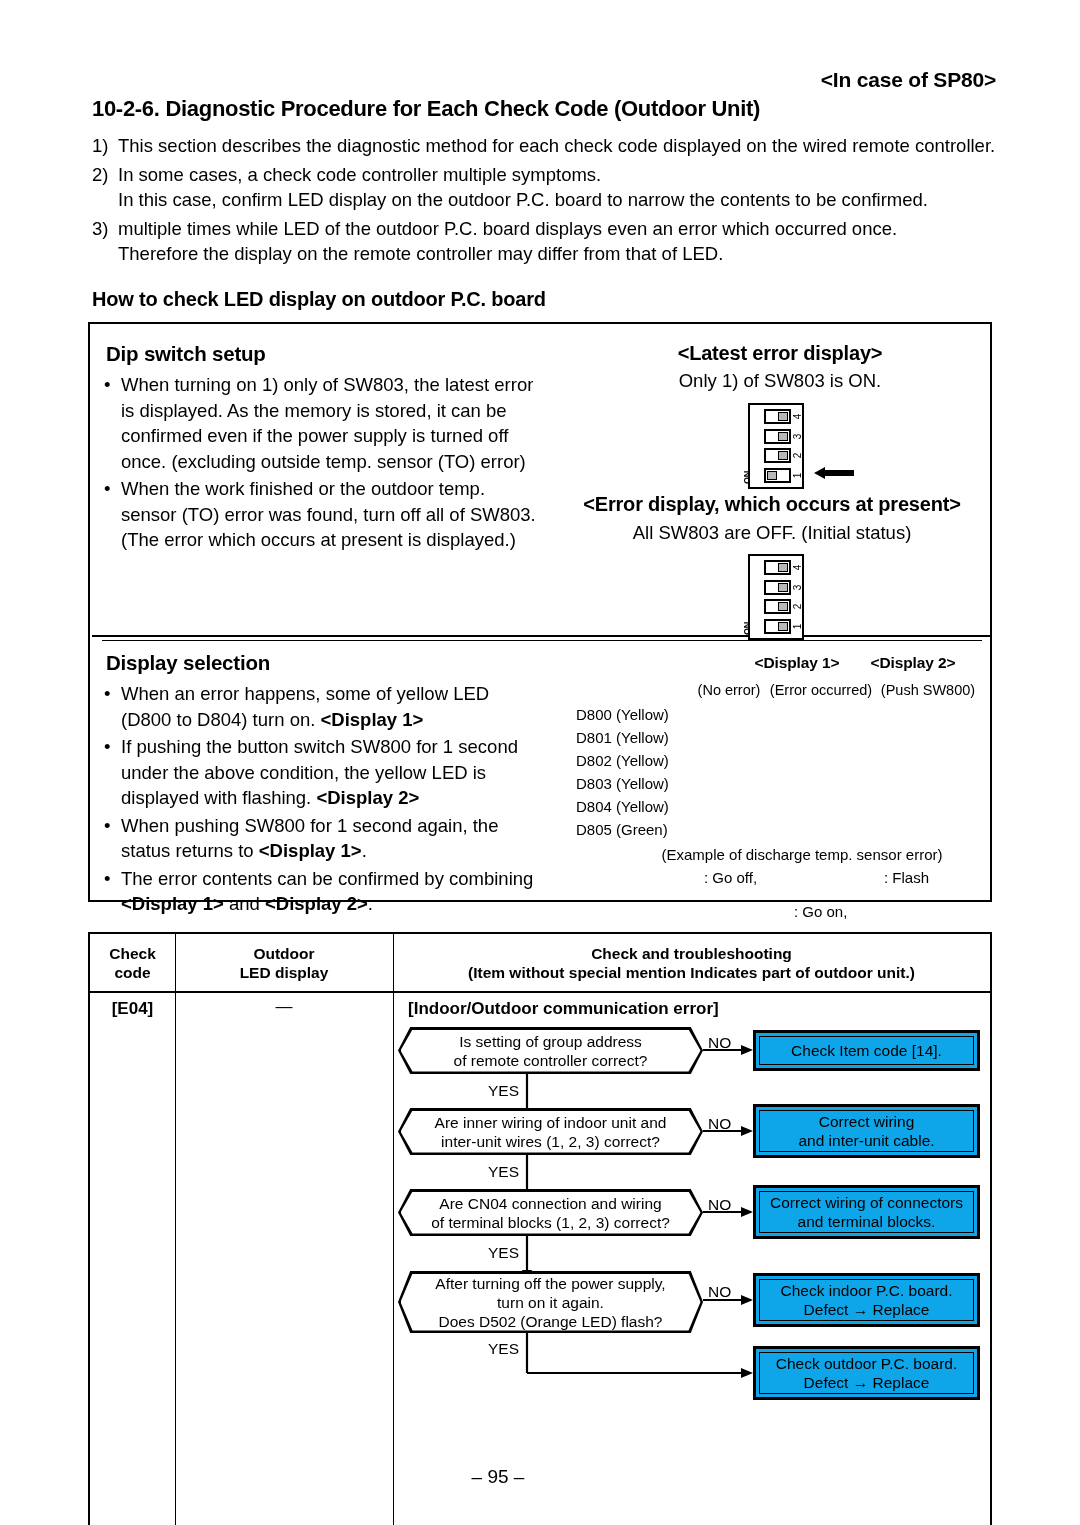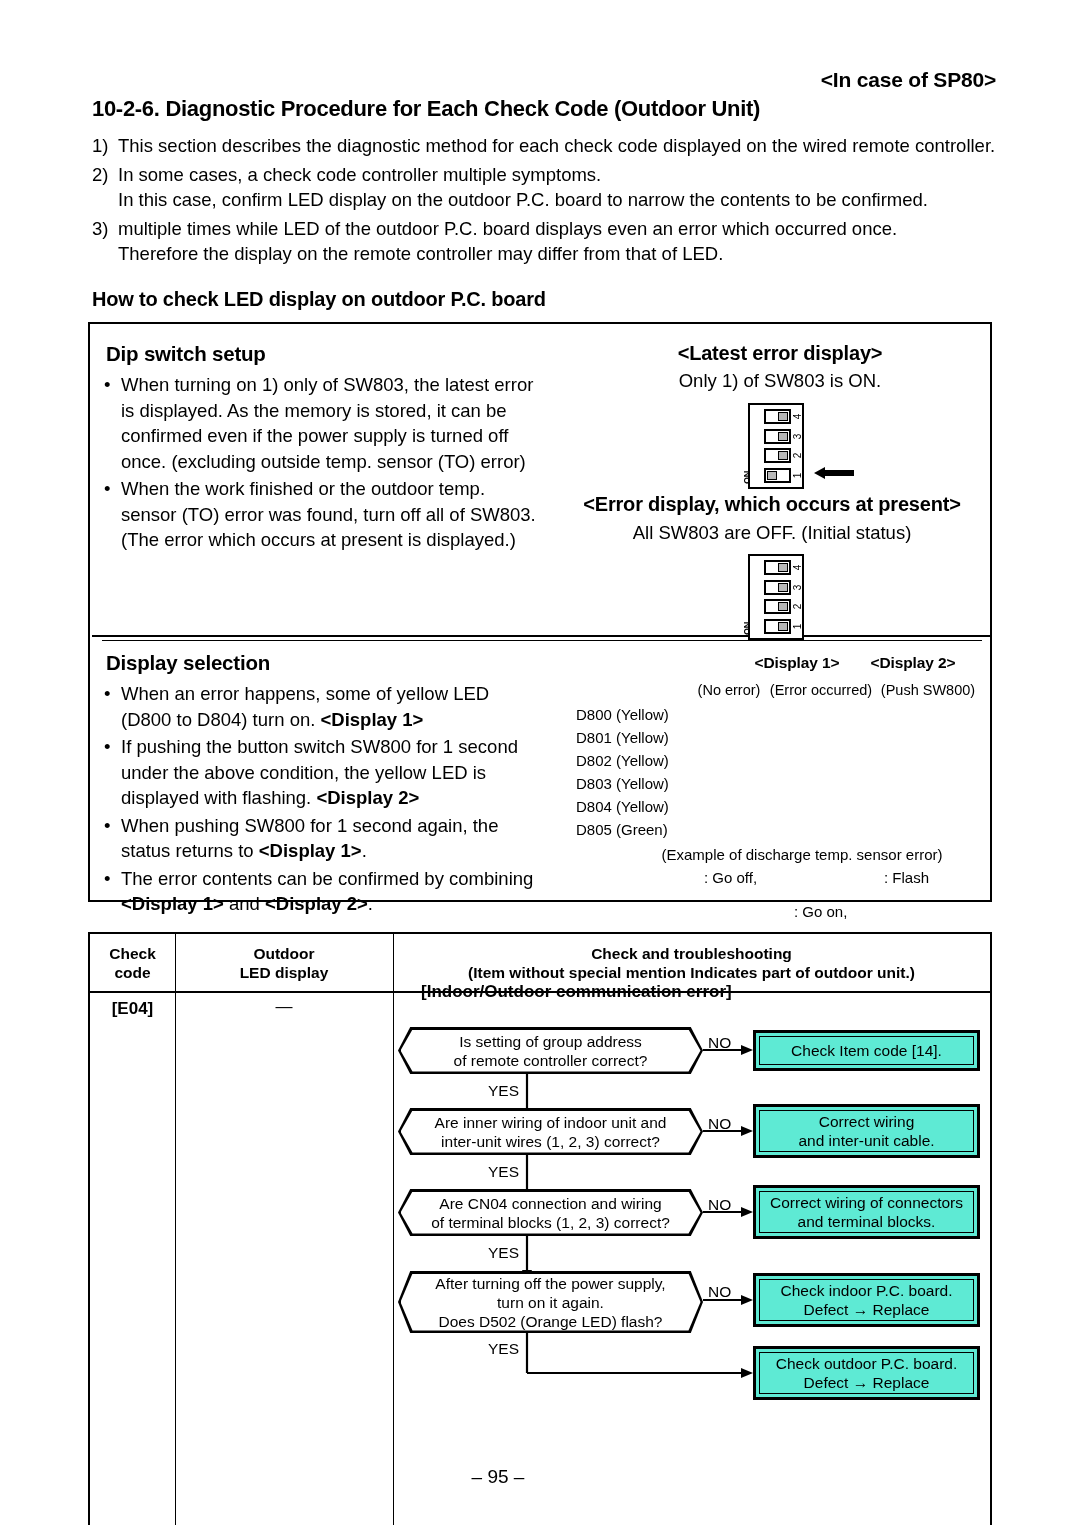--- a/index.html
+++ b/index.html
@@ -274,11 +274,10 @@
   }
   .cell-errtitle {
     position: absolute;
-    top: 48px;
+    top: 65px;
     left: 318px;
     font-size: 17px;
     font-weight: bold;
-    margin-left: 13px;
   }
 
   

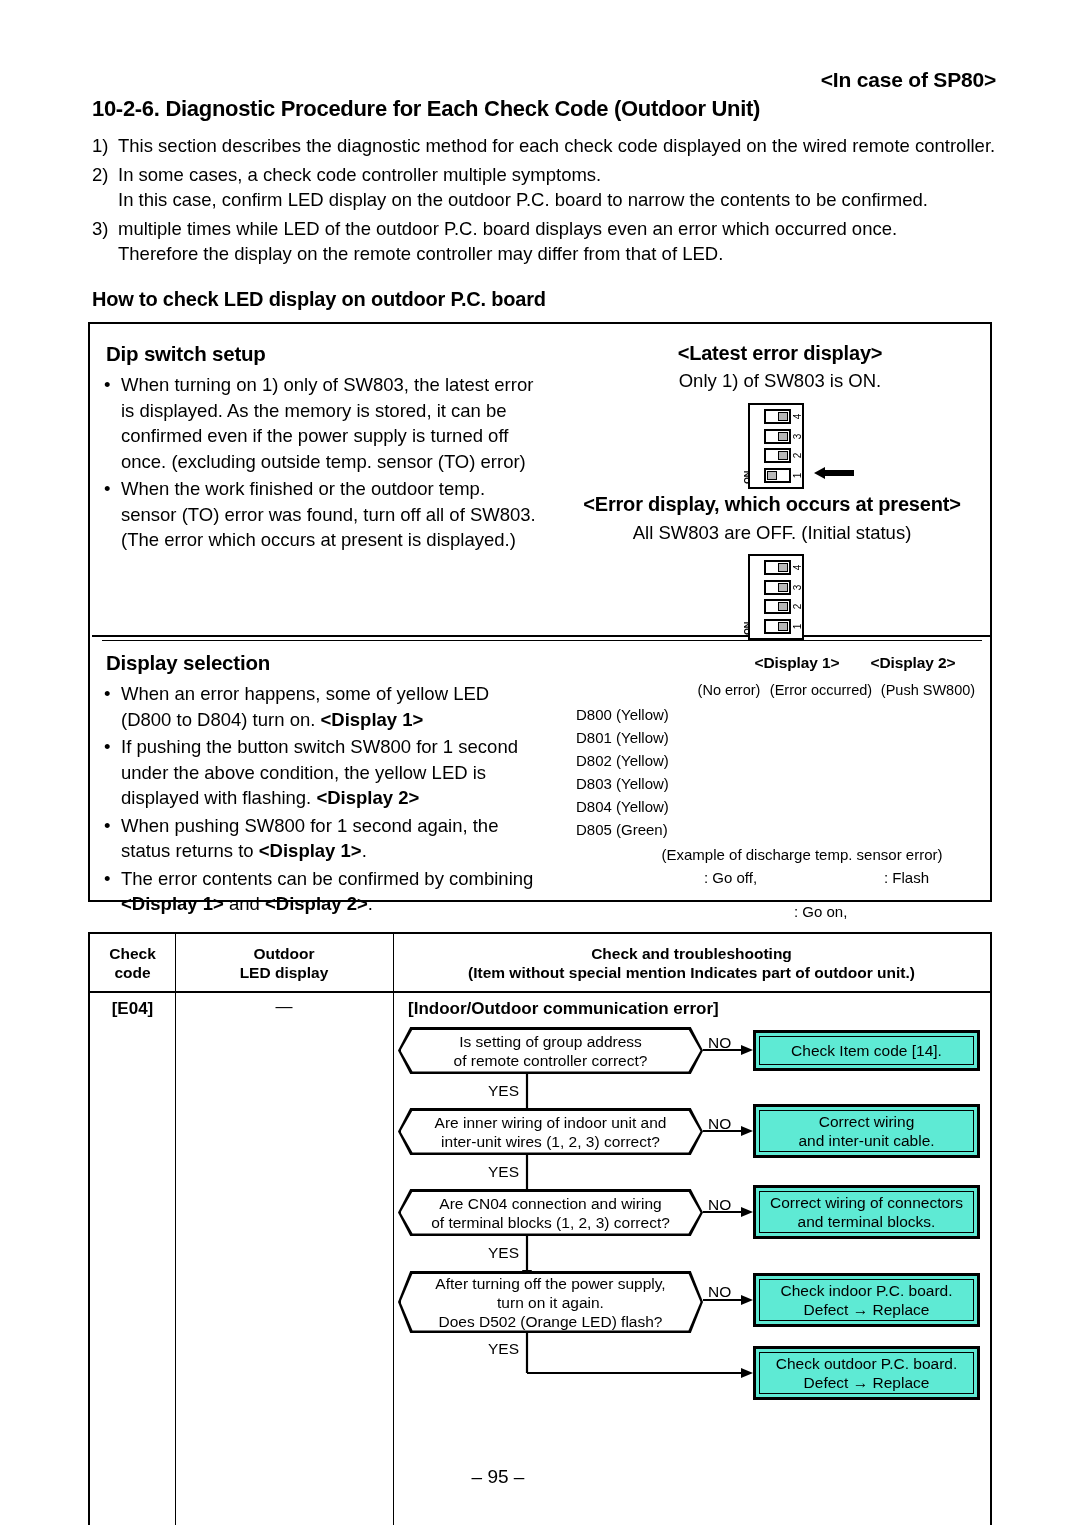--- a/index.html
+++ b/index.html
@@ -302,7 +302,7 @@
   .rbox {
     position: absolute;
     border: 3px solid #000;
-    background: #5eead4;
+    background: #0ea5e9;
     box-sizing: border-box;
     padding: 3px;
   }

